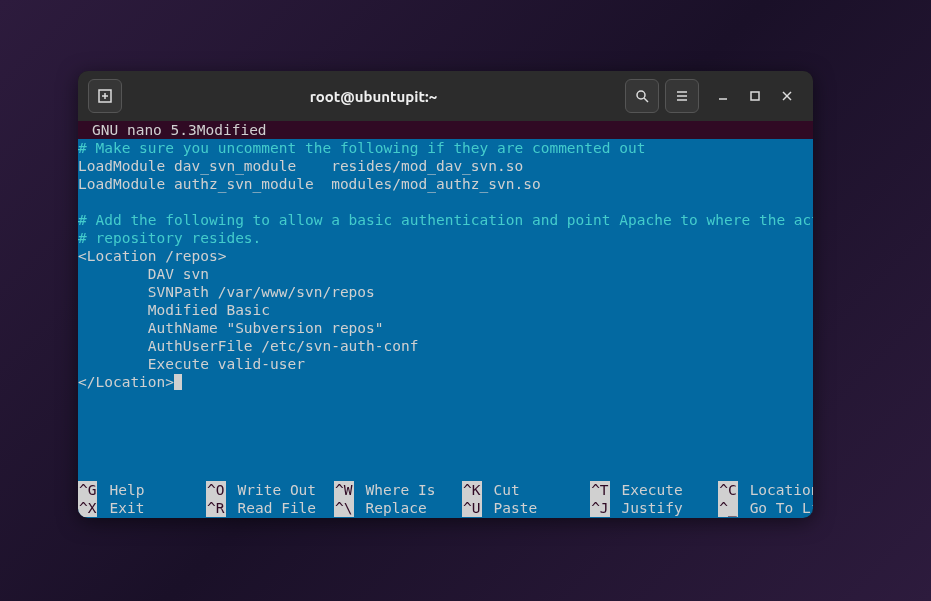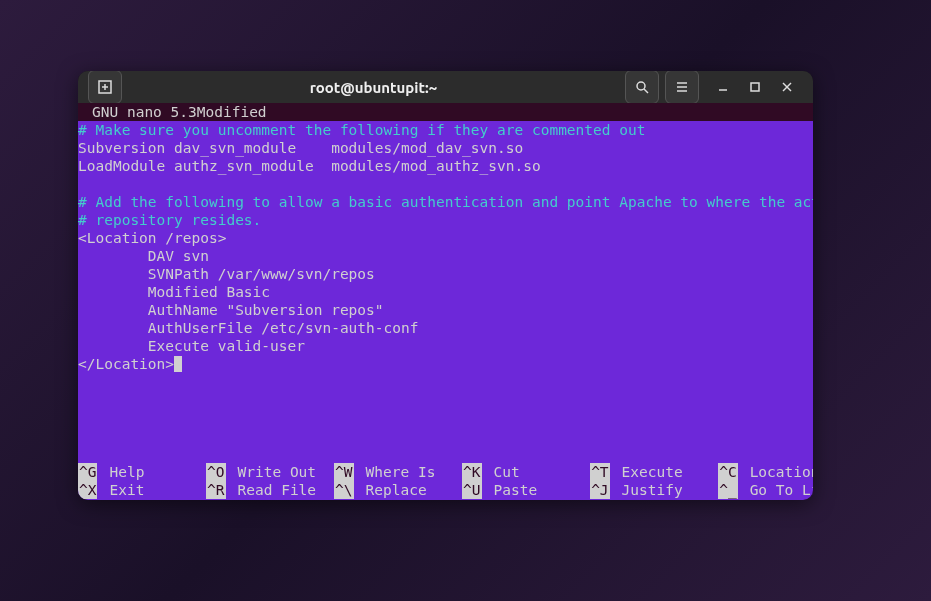--- a/index.html
+++ b/index.html
@@ -21,7 +21,7 @@
       box-shadow: 0 4px 20px rgba(0,0,0,0.5);
     }
     .titlebar {
-      height: 32px;
+      height: 50px;
       background: #2c2c2c;
       display: flex;
       align-items: center;

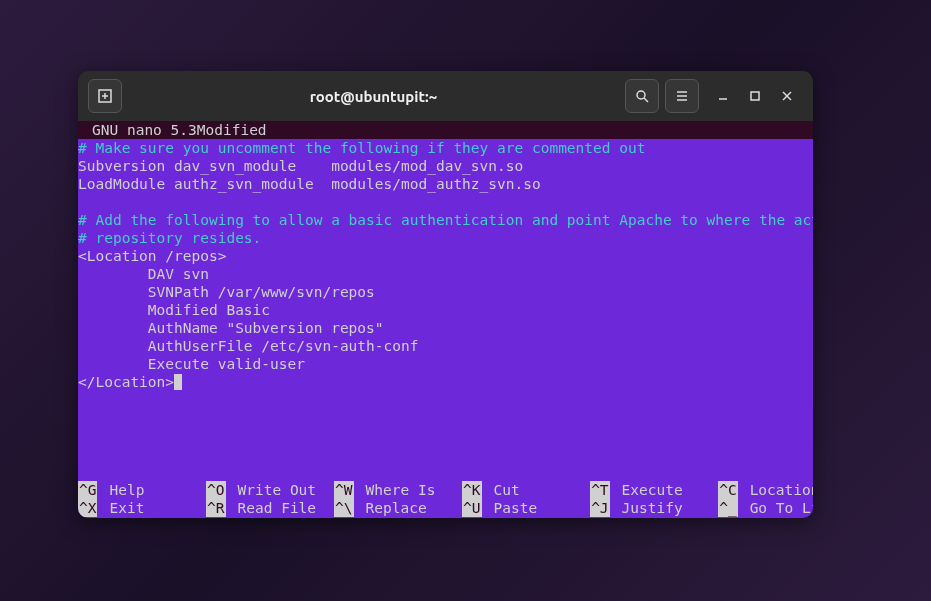--- a/index.html
+++ b/index.html
@@ -66,7 +66,7 @@
       font-size: 12px;
     }
     .terminal-body {
-      background: #6d28d9;
+      background: #0369a1;
       padding: 0;
       min-height: 397px;
       position: relative;

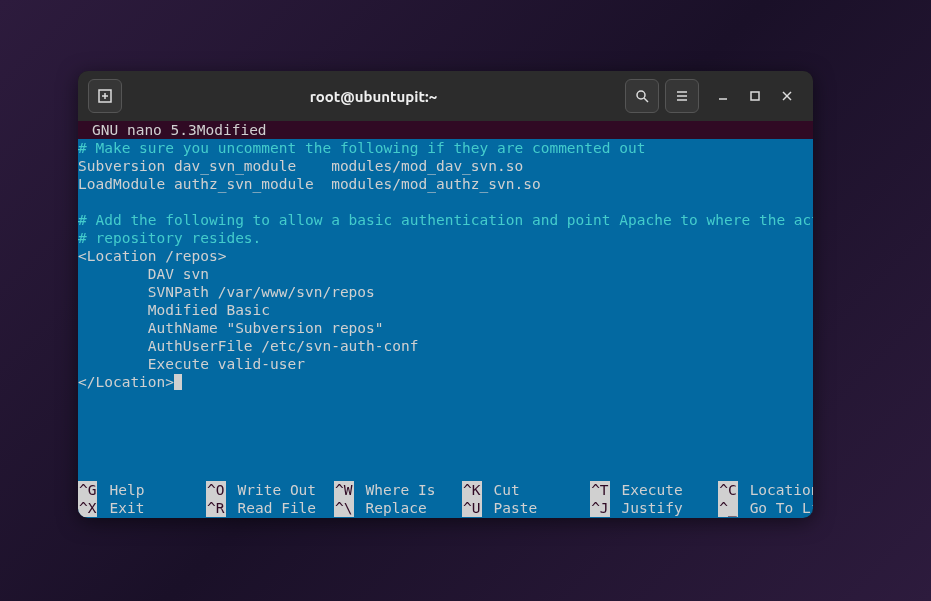--- a/index.html
+++ b/index.html
@@ -188,7 +188,7 @@
         <span class="right">Modified</span>
       </div>
       <div class="file-content"><span class="comment"># Make sure you uncomment the following if they are commented out</span>
-<span>Subversion dav_svn_module    modules/mod_dav_svn.so</span>
+<span>LoadModule dav_svn_module    resides/mod_dav_svn.so</span>
 <span>LoadModule authz_svn_module  modules/mod_authz_svn.so</span>
 <span></span>
 <span class="comment"># Add the following to allow a basic authentication and point Apache to where the actual</span>

